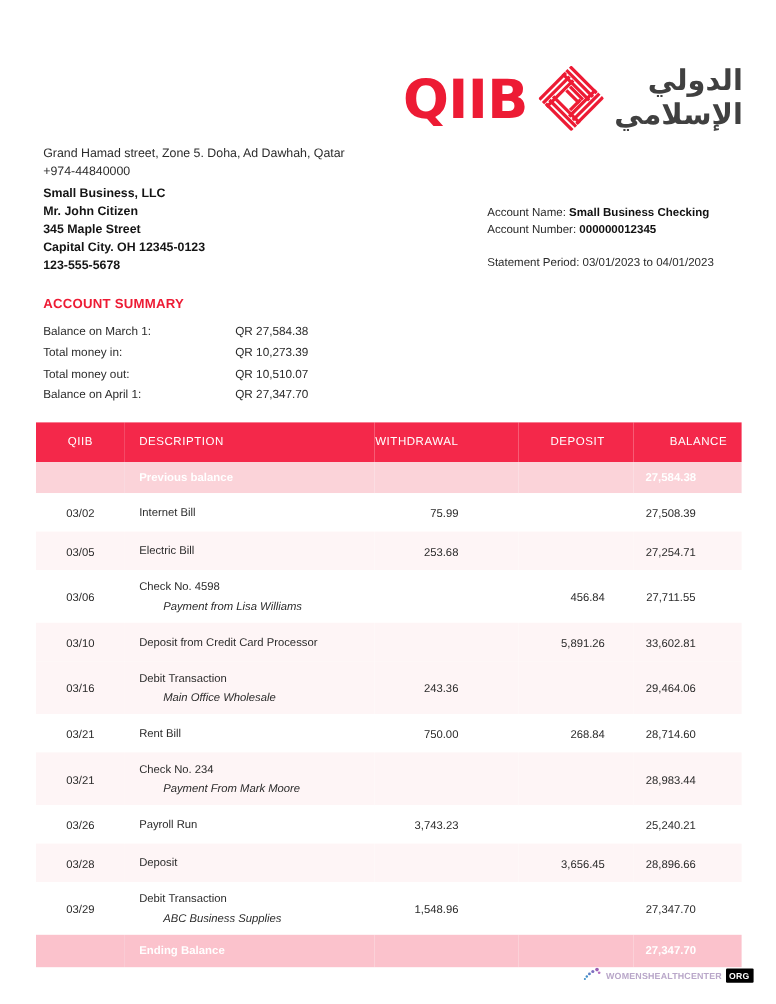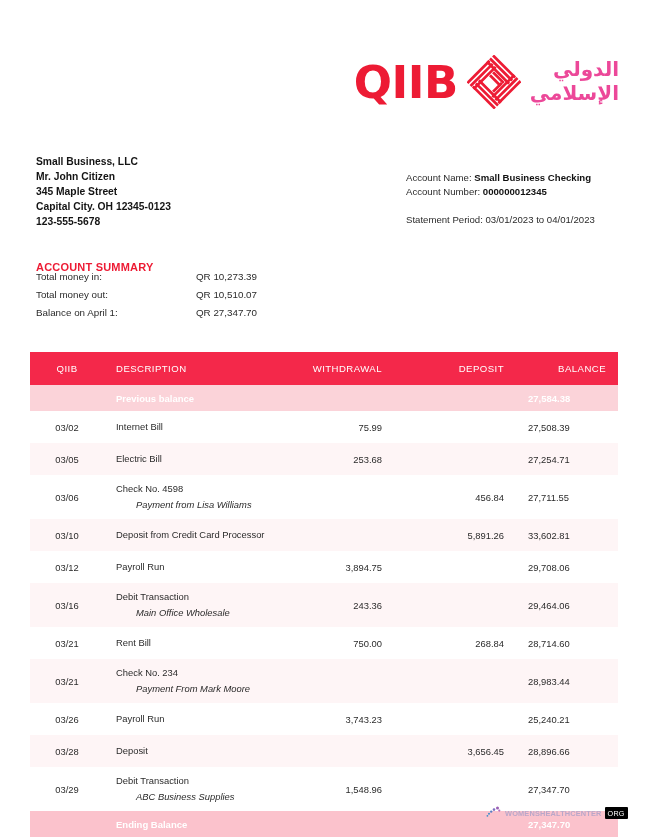--- a/index.html
+++ b/index.html
@@ -38,8 +38,8 @@
     flex-direction: column;
     justify-content: space-between;
     gap: 2px;
-    color: #ec4899;
-    font-size: 20px;
+    color: #404040;
+    font-size: 24px;
     font-weight: 700;
     line-height: 1.08;
     direction: rtl;

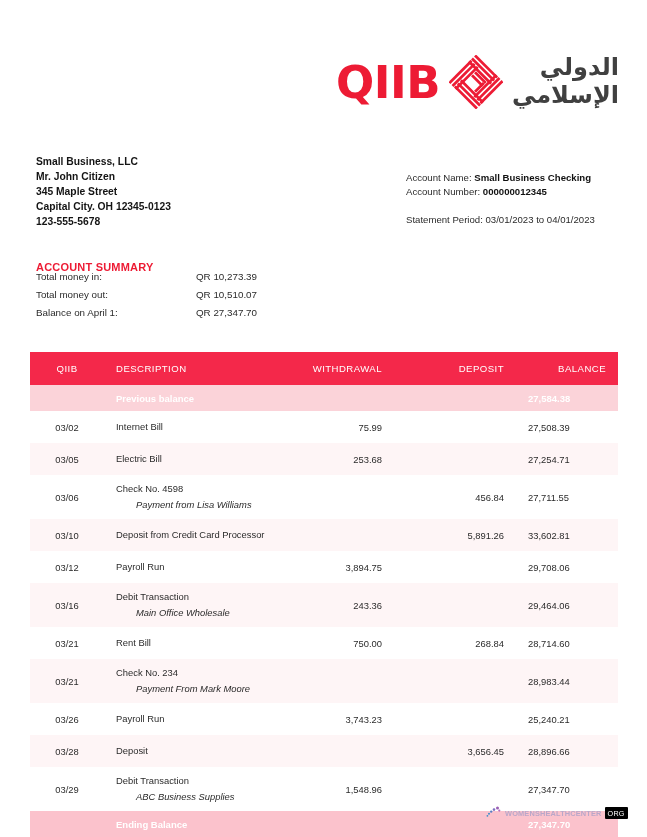--- a/index.html
+++ b/index.html
@@ -217,6 +217,10 @@
     </div>
   </div>
 
+  <div class="bank-address">
+    <div>Grand Hamad street, Zone 5. Doha, Ad Dawhah, Qatar</div>
+    <div>+974-44840000</div>
+  </div>
 
   <div class="customer">
     <div>Small Business, LLC</div>

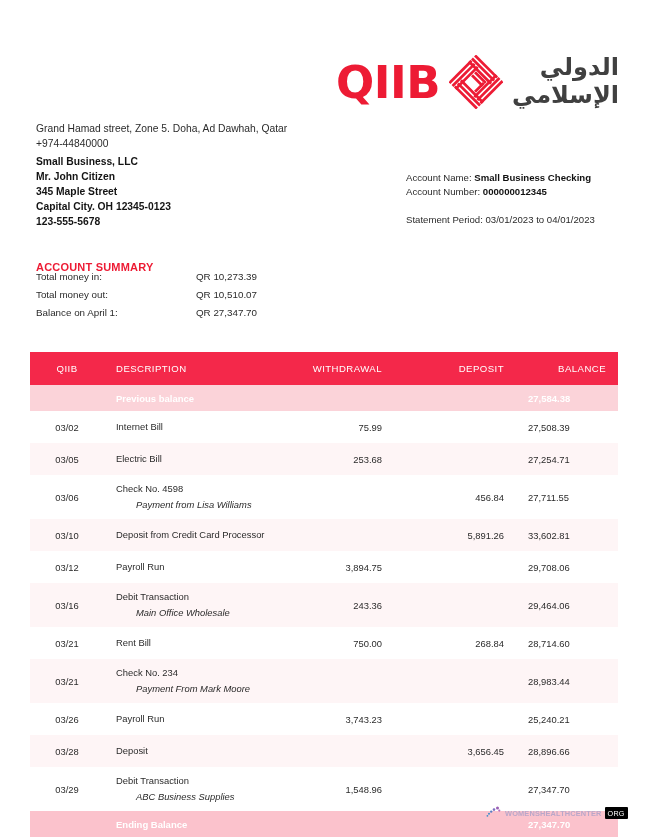--- a/index.html
+++ b/index.html
@@ -83,7 +83,6 @@
     font-weight: 700;
     color: #ED1B34;
     letter-spacing: 0.2px;
-    margin-top: 13px;
   }
   .summary-table {
     position: absolute;

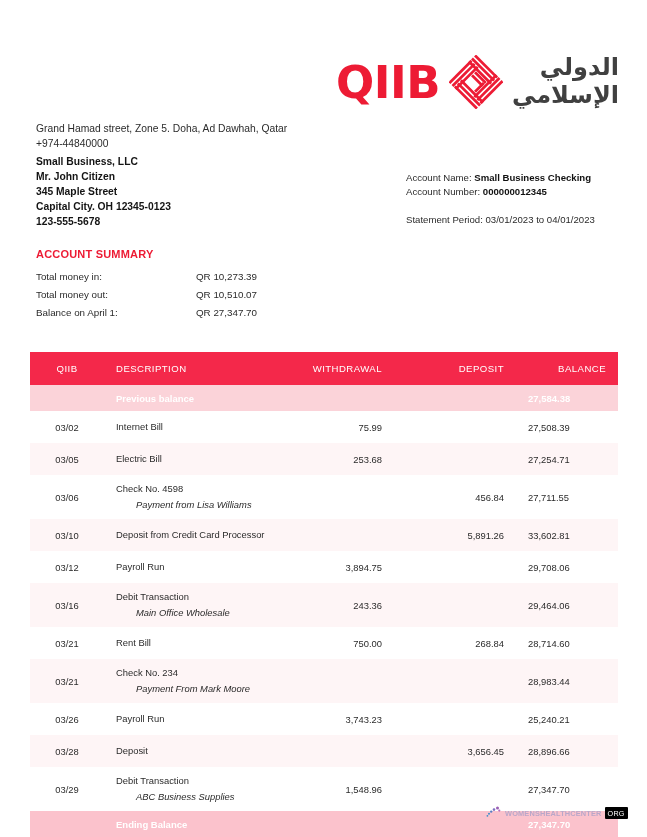--- a/index.html
+++ b/index.html
@@ -245,6 +245,10 @@
   <table class="summary-table">
     <tbody>
       <tr>
+        <td class="lbl">Balance on March 1:</td>
+        <td class="val">QR 27,584.38</td>
+      </tr>
+      <tr>
         <td class="lbl">Total money in:</td>
         <td class="val">QR 10,273.39</td>
       </tr>

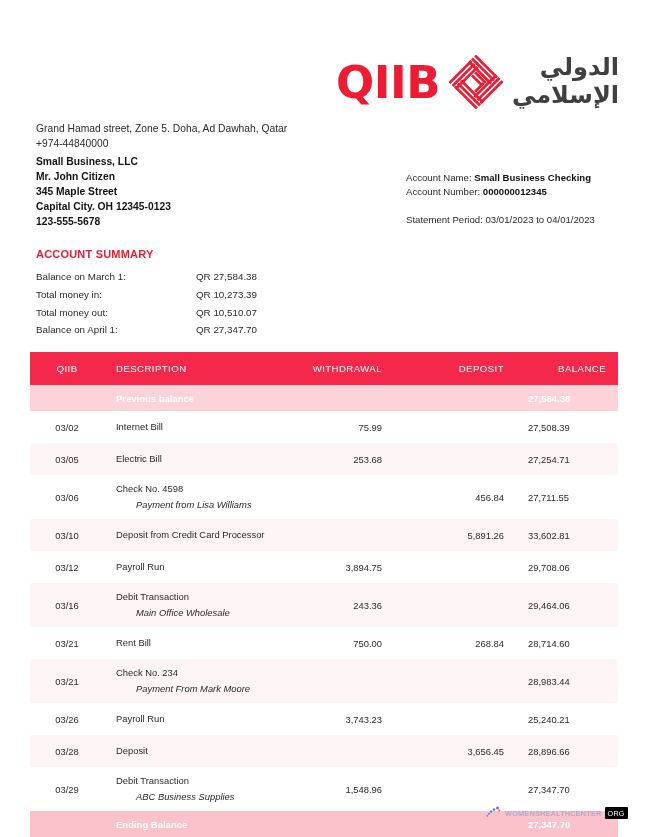--- a/index.html
+++ b/index.html
@@ -124,7 +124,7 @@
   .txn td.d-desc { padding-left: 12px; }
   .txn td.d-wd   { text-align: right; padding-right: 50px; }
   .txn td.d-dep  { text-align: right; padding-right: 24px; }
-  .txn td.d-bal  { text-align: left; padding-right: 28px; }
+  .txn td.d-bal  { text-align: center; padding-right: 28px; }
 
   tr.row td { height: 32px; }
   tr.row.two td { height: 44px; }

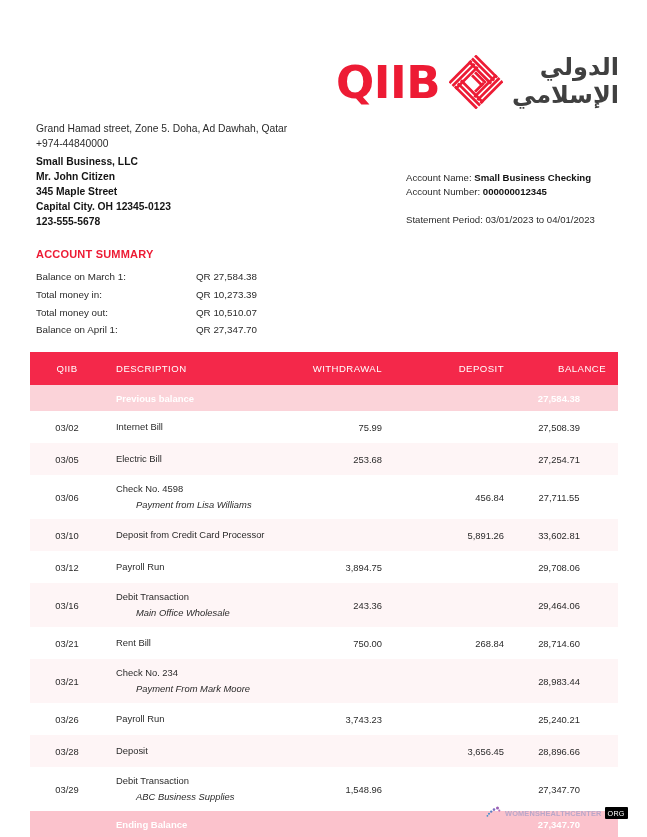--- a/index.html
+++ b/index.html
@@ -318,15 +318,6 @@
           <td class="d-dep">5,891.26</td>
           <td class="d-bal">33,602.81</td>
         </tr>
-        <tr class="row plain">
-          <td class="d-date">03/12</td>
-          <td class="d-desc">
-            <span class="desc-main">Payroll Run</span>
-          </td>
-          <td class="d-wd">3,894.75</td>
-          <td class="d-dep"></td>
-          <td class="d-bal">29,708.06</td>
-        </tr>
         <tr class="row two alt">
           <td class="d-date">03/16</td>
           <td class="d-desc">

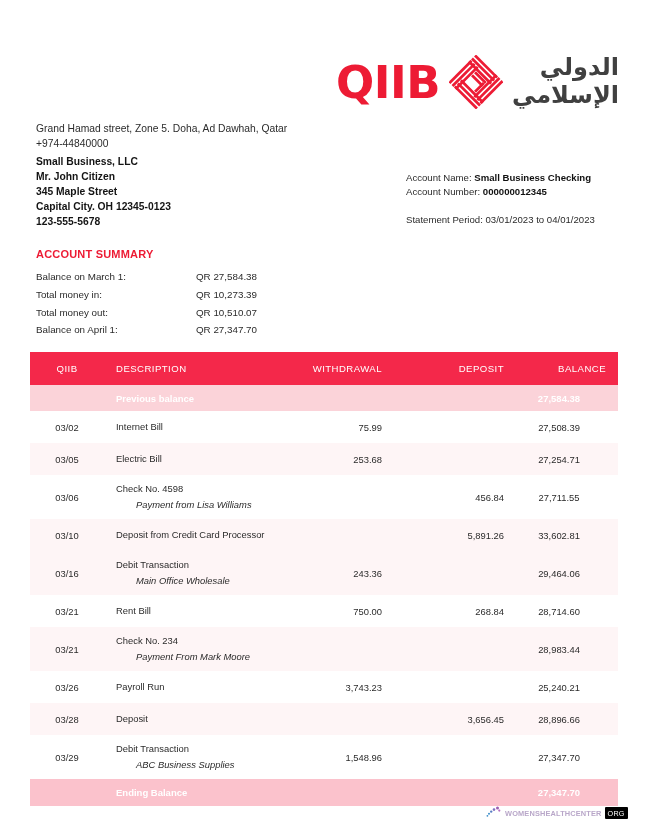--- a/index.html
+++ b/index.html
@@ -167,7 +167,7 @@
     background: #000000;
     color: #ffffff;
     font-size: 7.2px;
-    font-weight: 400;
+    font-weight: 700;
     padding: 1.5px 3px 1.5px 3px;
     letter-spacing: 0.2px;
     border-radius: 1px;

